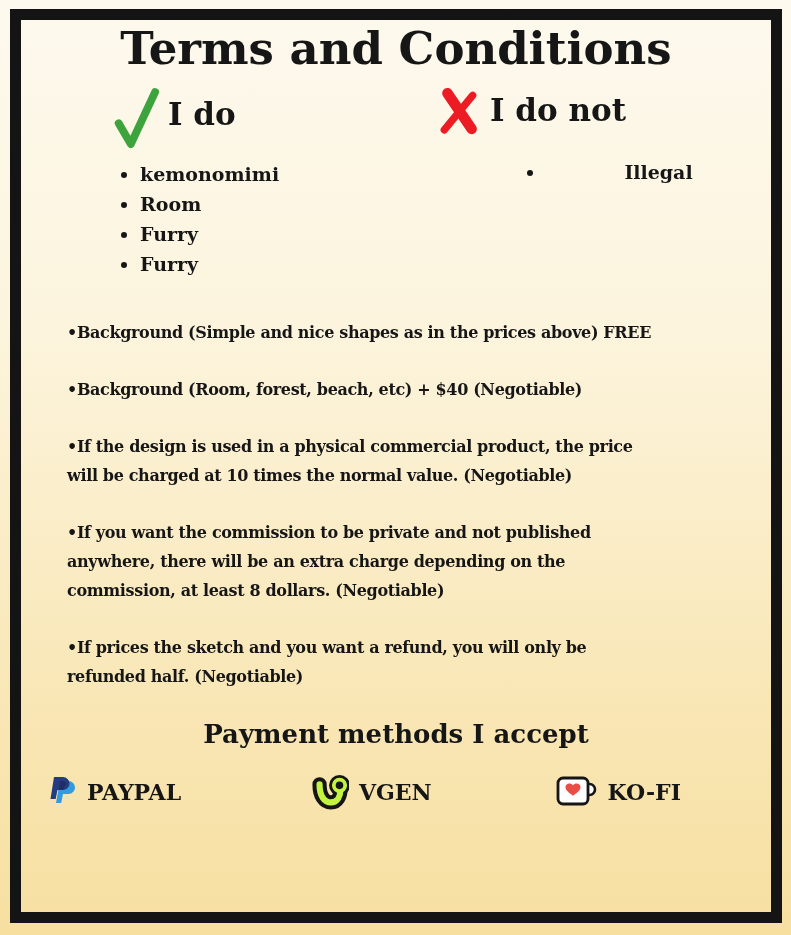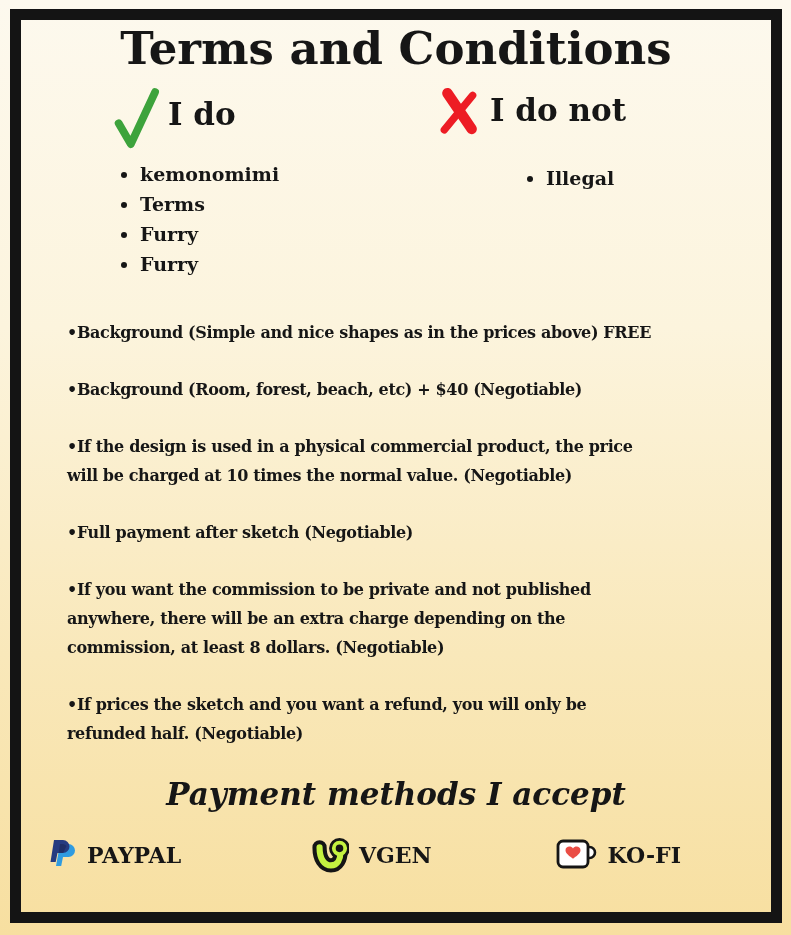--- a/index.html
+++ b/index.html
@@ -55,7 +55,7 @@
     font-weight: bold;
     line-height: 30px;
   }
-  .col-right .col-list { padding-left: 108px; margin-top: 28px; }
+  .col-right .col-list { padding-left: 108px; margin-top: 22px; text-align: center; }
   .terms {
     margin-top: 39px;
     padding: 0 22px 0 46px;

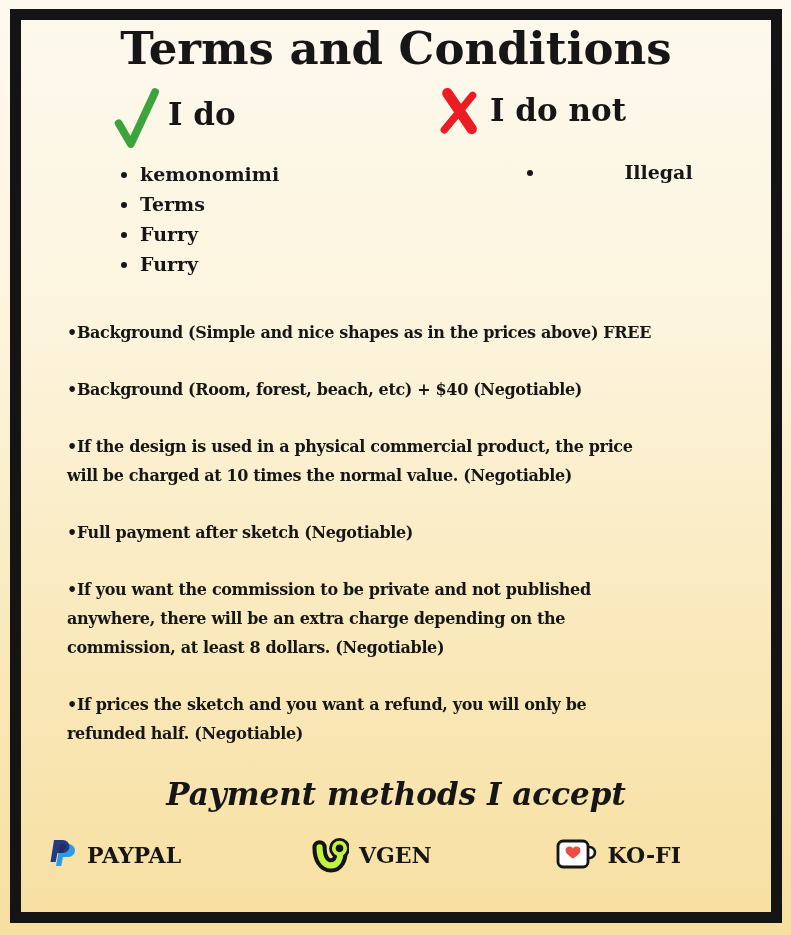--- a/index.html
+++ b/index.html
@@ -114,7 +114,7 @@
         </div>
         <ul class="col-list">
           <li>kemonomimi</li>
-          <li>Terms</li>
+          <li>Room</li>
           <li>Furry</li>
           <li>Furry</li>
         </ul>

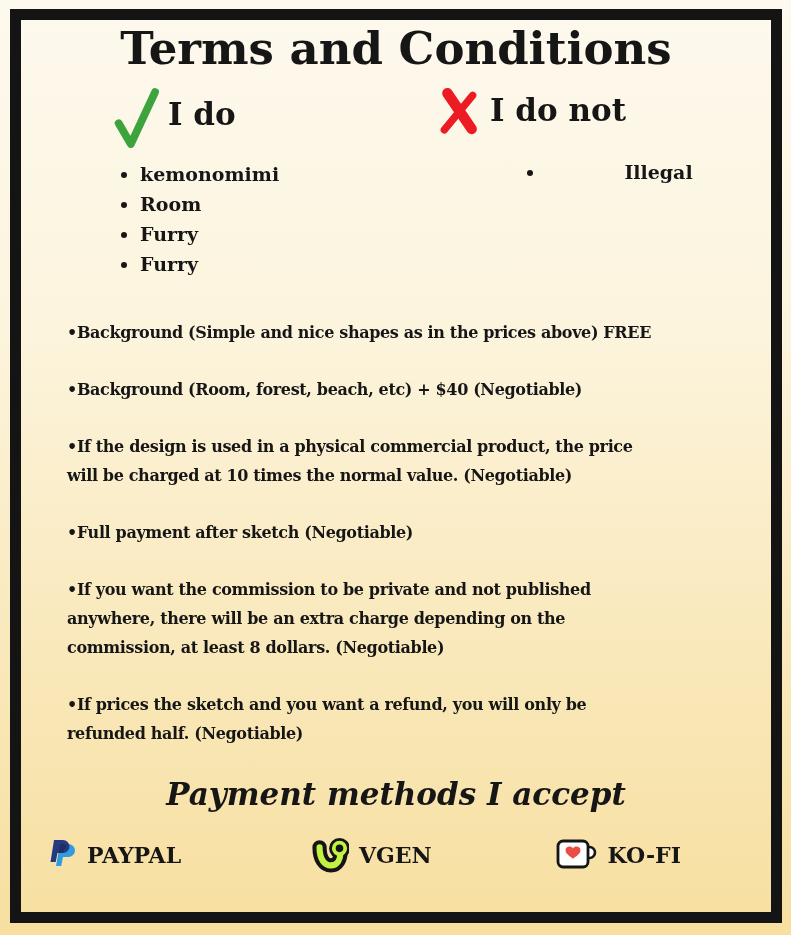--- a/index.html
+++ b/index.html
@@ -140,7 +140,6 @@
       <p>•Background (Room, forest, beach, etc) + $40  (Negotiable)</p>
       <p>•If the design is used in a physical commercial product, the price
 will be charged at 10 times the normal value. (Negotiable)</p>
-      <p>•Full payment after sketch (Negotiable)</p>
       <p>•If you want the commission to be private and not published
 anywhere, there will be an extra charge depending on the
 commission, at least 8 dollars. (Negotiable)</p>

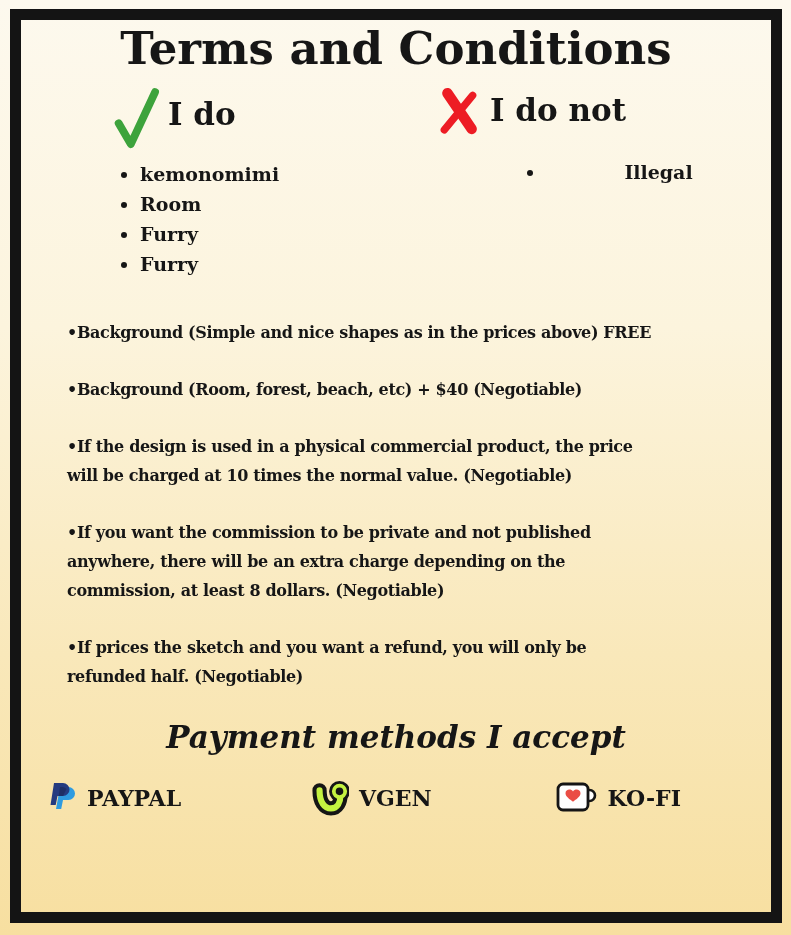--- a/index.html
+++ b/index.html
@@ -71,9 +71,8 @@
   .pay-heading {
     margin-top: 12px;
     text-align: center;
-    font-size: 31px;
+    font-size: 26px;
     font-weight: bold;
-    font-style: italic;
   }
   .pay-row {
     display: flex;

